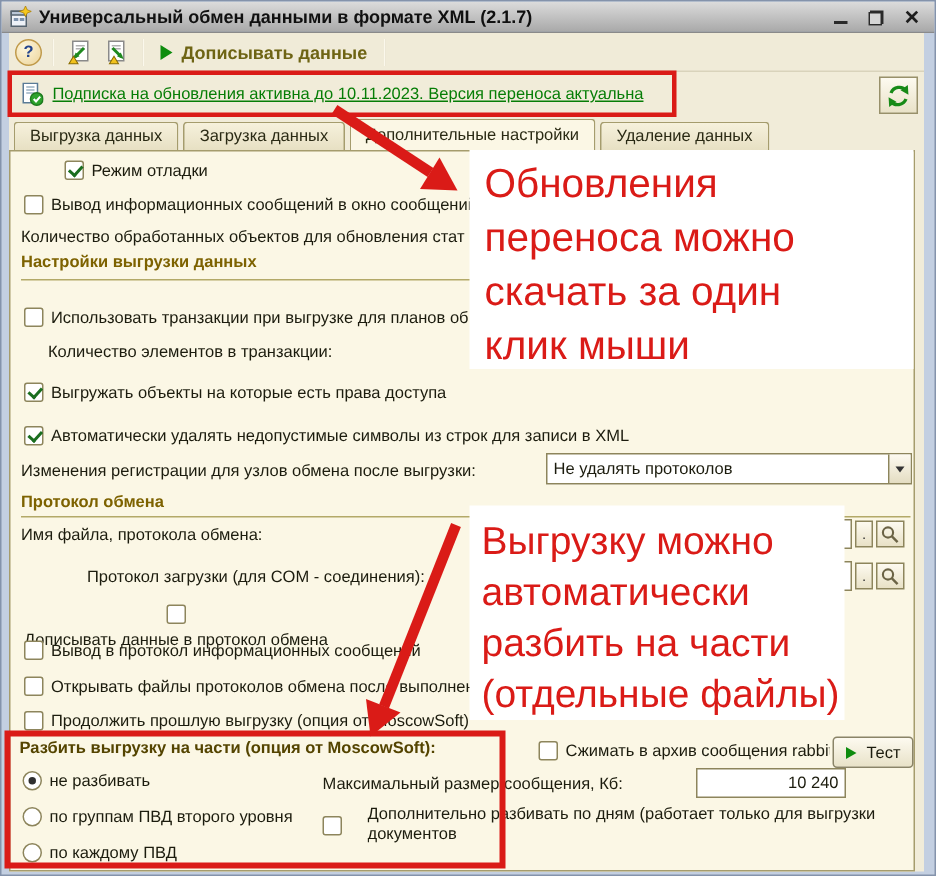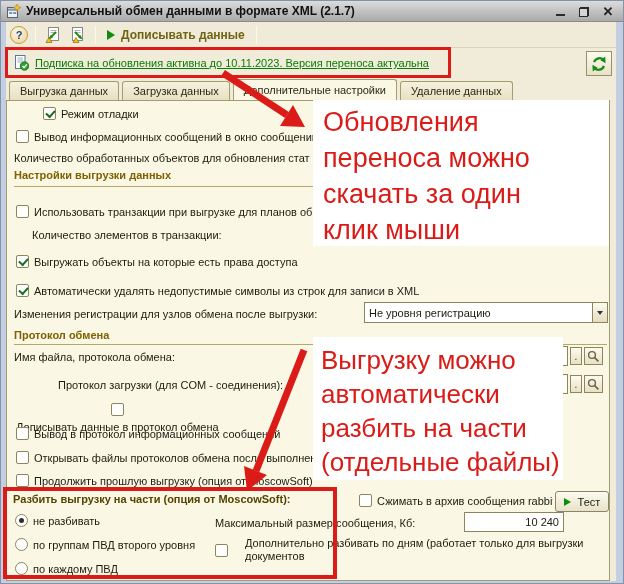--- a/index.html
+++ b/index.html
@@ -210,7 +210,7 @@
 
       <div class="lbl" style="left:7px;top:207px;">Изменения регистрации для узлов обмена после выгрузки:</div>
       <div class="dropdown" style="left:357px;top:201px;width:244px;height:21px;">
-        <span class="ddtext">Не уровня регистрацию</span>
+        <span class="ddtext">Не удалять протоколов</span>
         <span class="ddbtn">
             <span class="ddtri"></span>
           </span>

